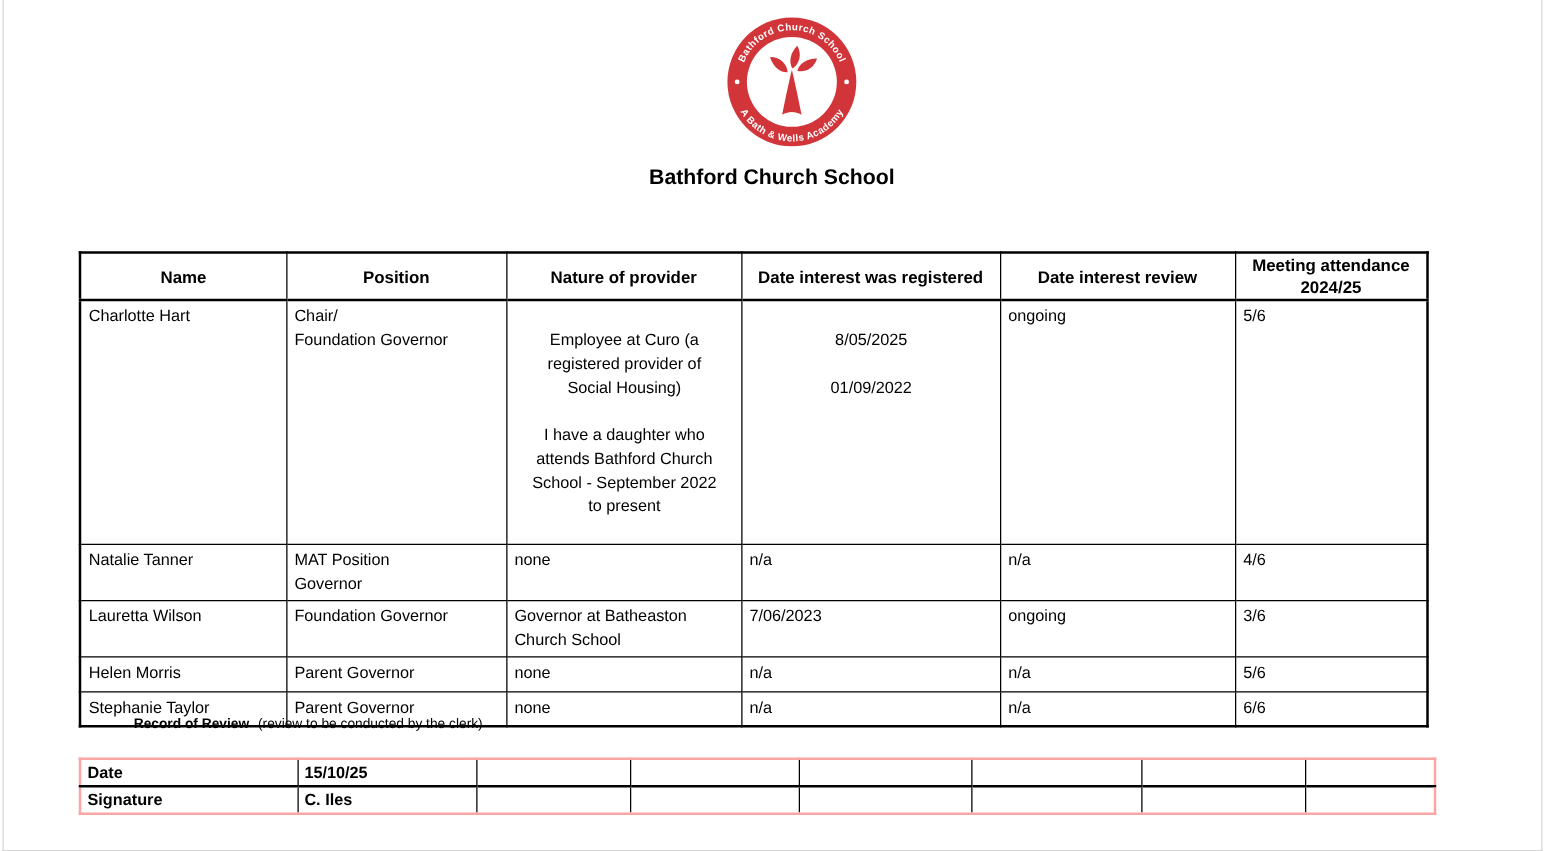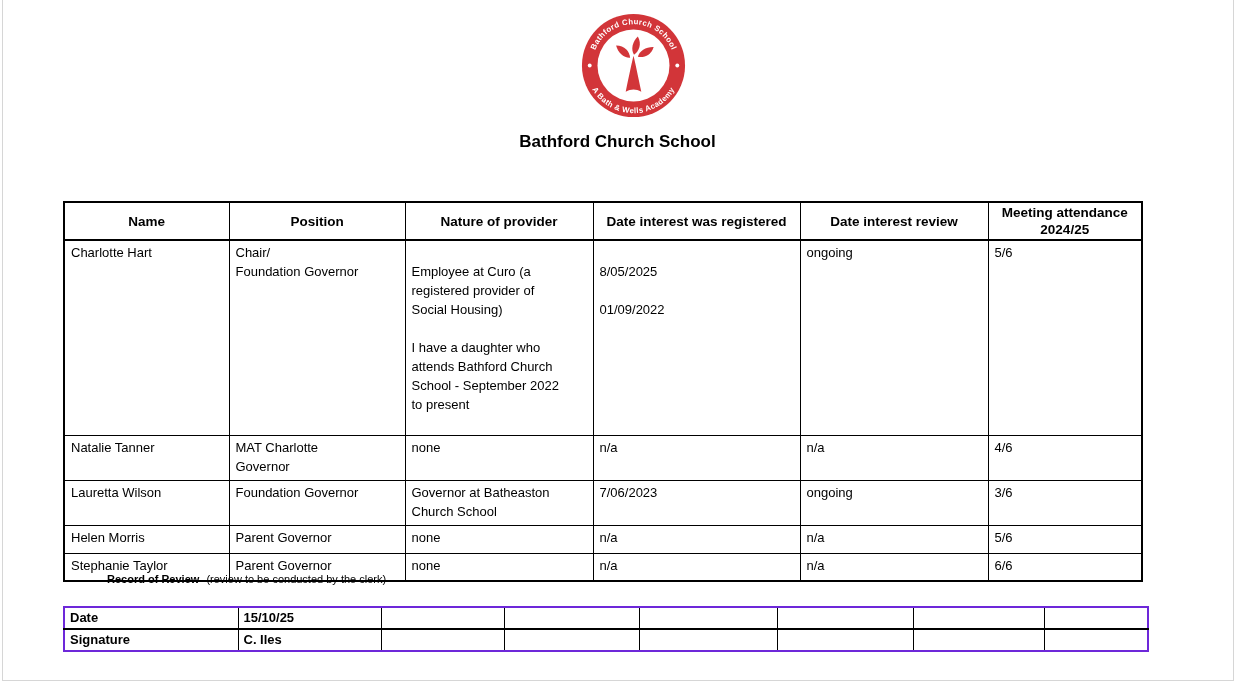--- a/index.html
+++ b/index.html
@@ -32,7 +32,7 @@
   table.register td {
     font-size:13px; line-height:19px; vertical-align:top; padding:2px 5px 2px 6px;
   }
-  table.register td p { margin:0; }
+  table.register td p { margin:0;text-align:center; }
   td .second-interest { margin-top:44px; }
   td .second-date { margin-top:82px; }
   tr.r1 td { height:179px; }

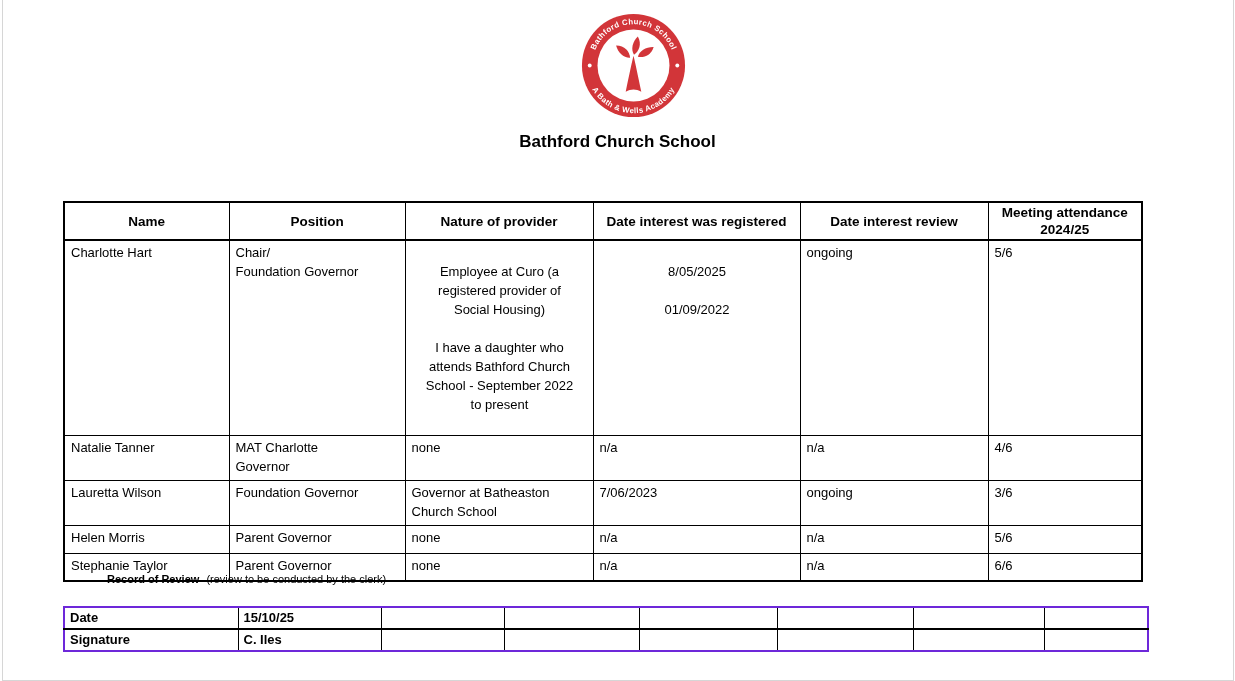--- a/index.html
+++ b/index.html
@@ -130,7 +130,7 @@
       </tr>
       <tr class="r2">
         <td>Natalie Tanner</td>
-        <td>MAT Charlotte
+        <td>MAT Position
 Governor</td>
         <td>none</td>
         <td>n/a</td>

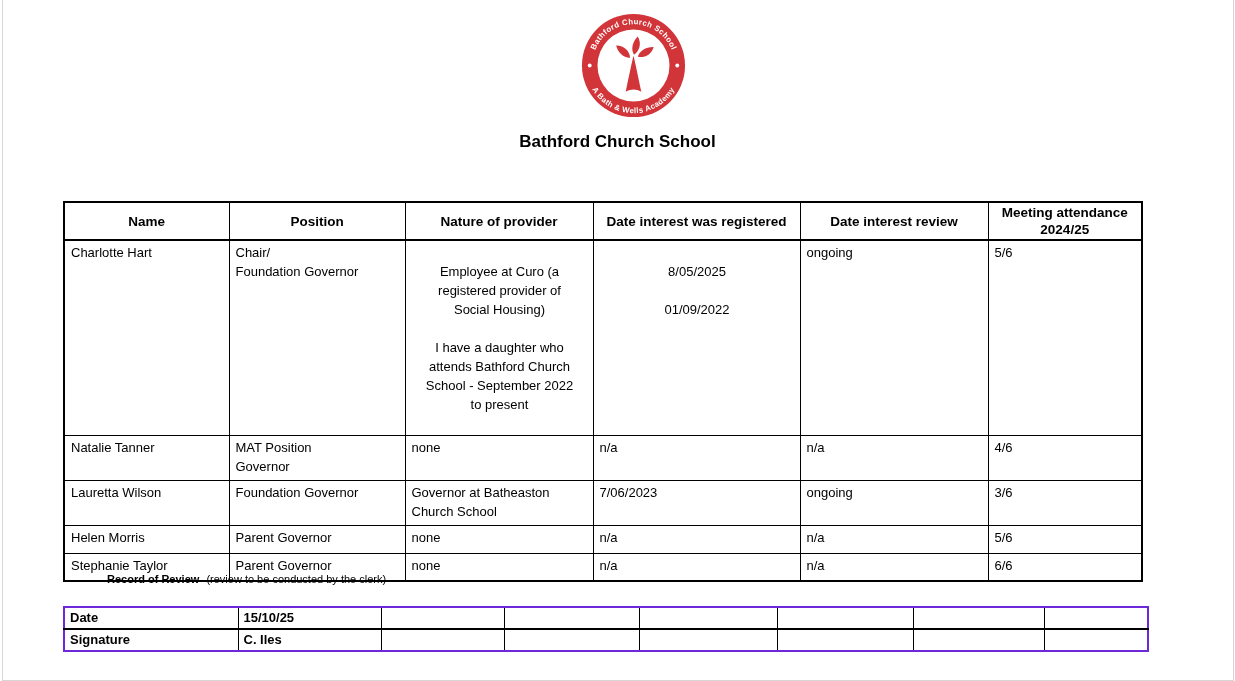--- a/index.html
+++ b/index.html
@@ -45,7 +45,7 @@
   .review-heading .note { font-weight:normal; margin-left:4px; }
   
   table.review { position:absolute; left:63px; top:606px; border-collapse:collapse;
-    table-layout:fixed; width:1084px; border:2px solid #6d28d9; }
+    table-layout:fixed; width:1084px; border:2px solid #fca5a5; }
   table.review td {
     border:1px solid #000; font-size:13px; font-weight:bold; line-height:18px;
     height:20px; padding:0 5px; vertical-align:middle;

